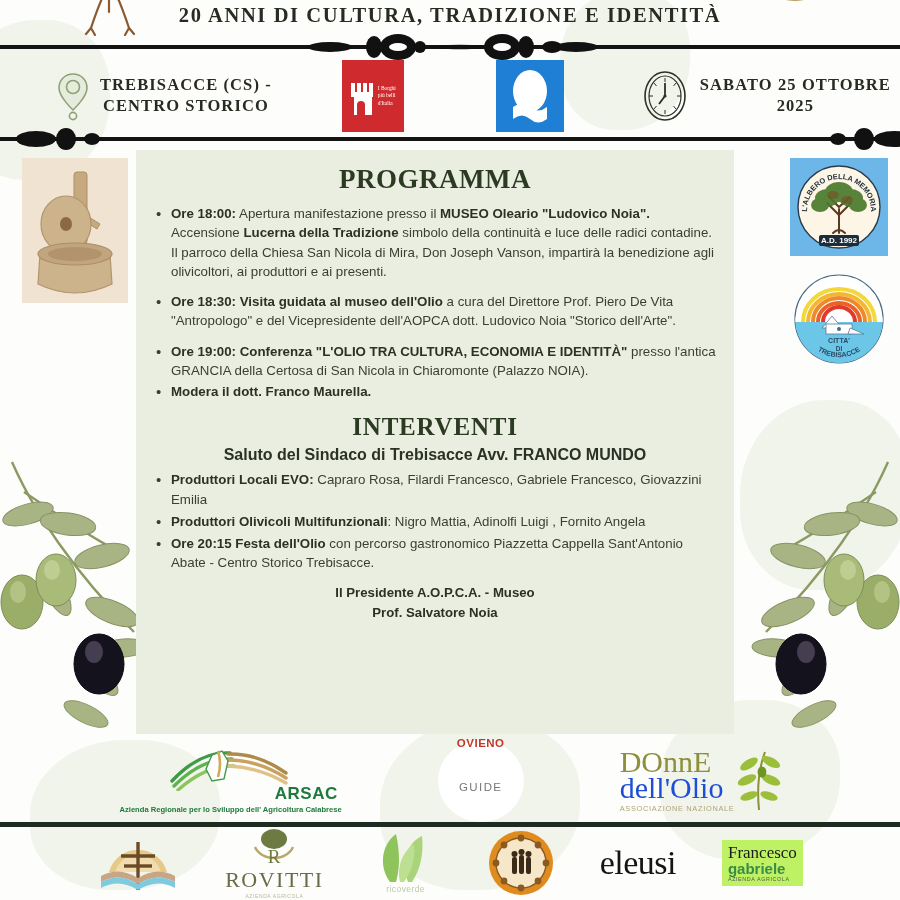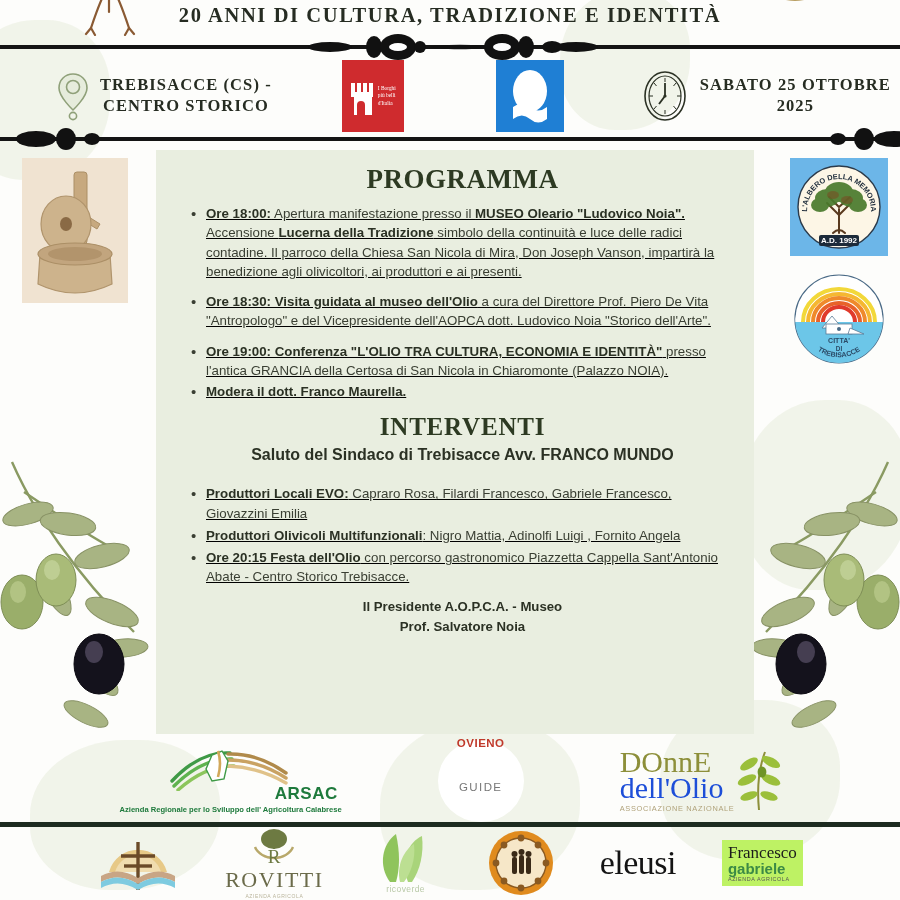--- a/index.html
+++ b/index.html
@@ -92,10 +92,9 @@
 
   
   .panel {
-    position: absolute; left: 156px; top: 150px; width: 598px; height: 584px;
+    position: absolute; left: 136px; top: 150px; width: 598px; height: 584px;
     background: #e9eee0;
     z-index: 6;
-    padding-left: 15px;
   }
   .panel-inner { padding: 14px 18px 8px 18px; }
 

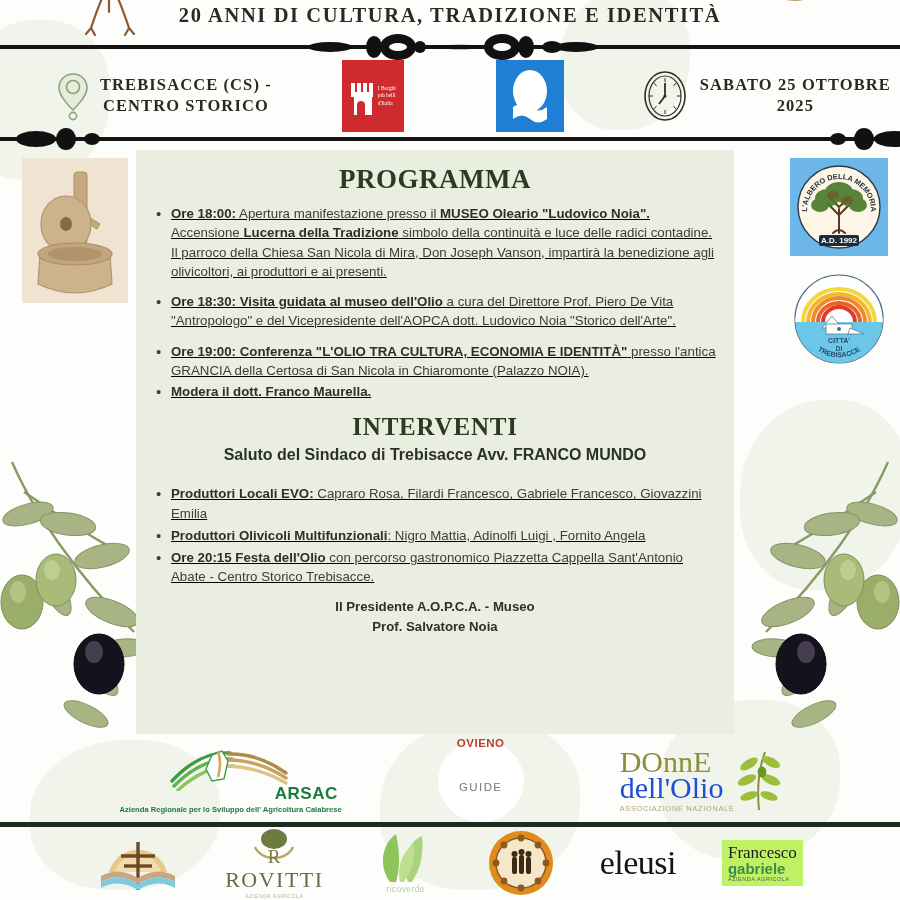--- a/index.html
+++ b/index.html
@@ -107,7 +107,7 @@
   h2.programma { font-size: 27px; letter-spacing: .5px; margin-bottom: 9px; }
   h2.interventi { font-size: 25px; letter-spacing: .8px; margin: 6px 0 5px 0; }
 
-  ul.plist { list-style: none; text-decoration: underline; }
+  ul.plist { list-style: none; }
   ul.plist > li {
     position: relative;
     padding-left: 17px;

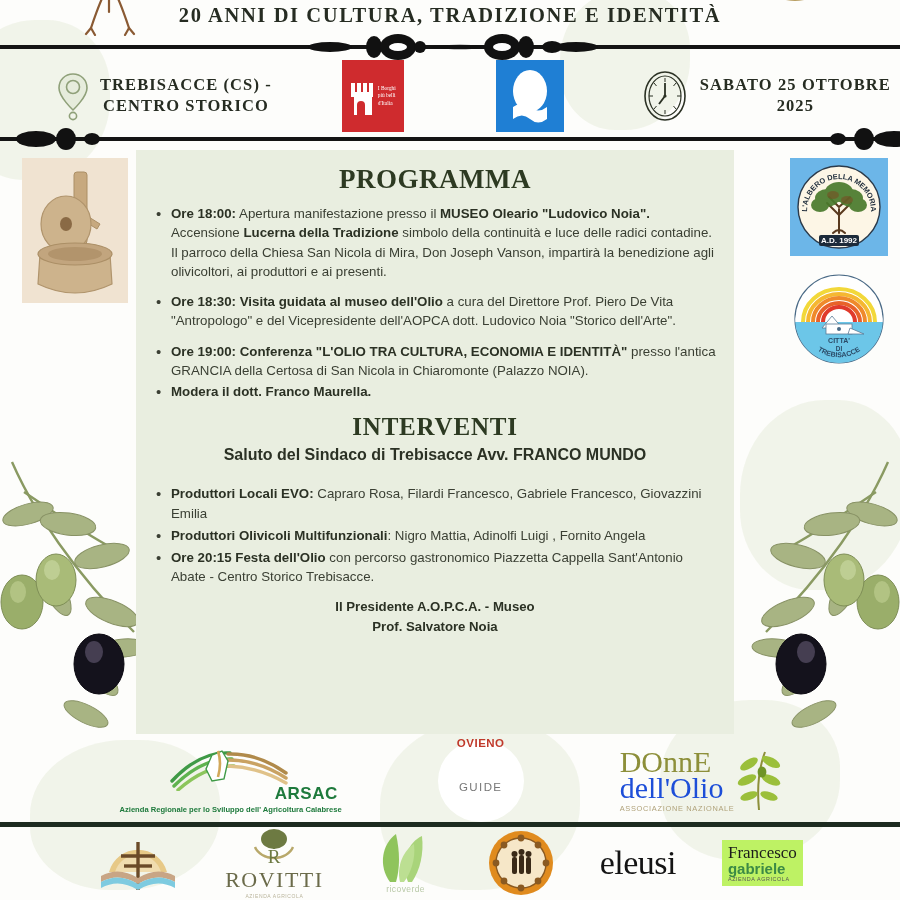--- a/index.html
+++ b/index.html
@@ -128,7 +128,7 @@
     font-weight: bold;
     font-size: 16px;
     color: #2b3124;
-    margin: 2px 0 20px 0;
+    margin: 2px 0 6px 0;
   }
   .indent1 { display: block; padding-left: 8px; }
   .indent2 { display: block; padding-left: 66px; }

